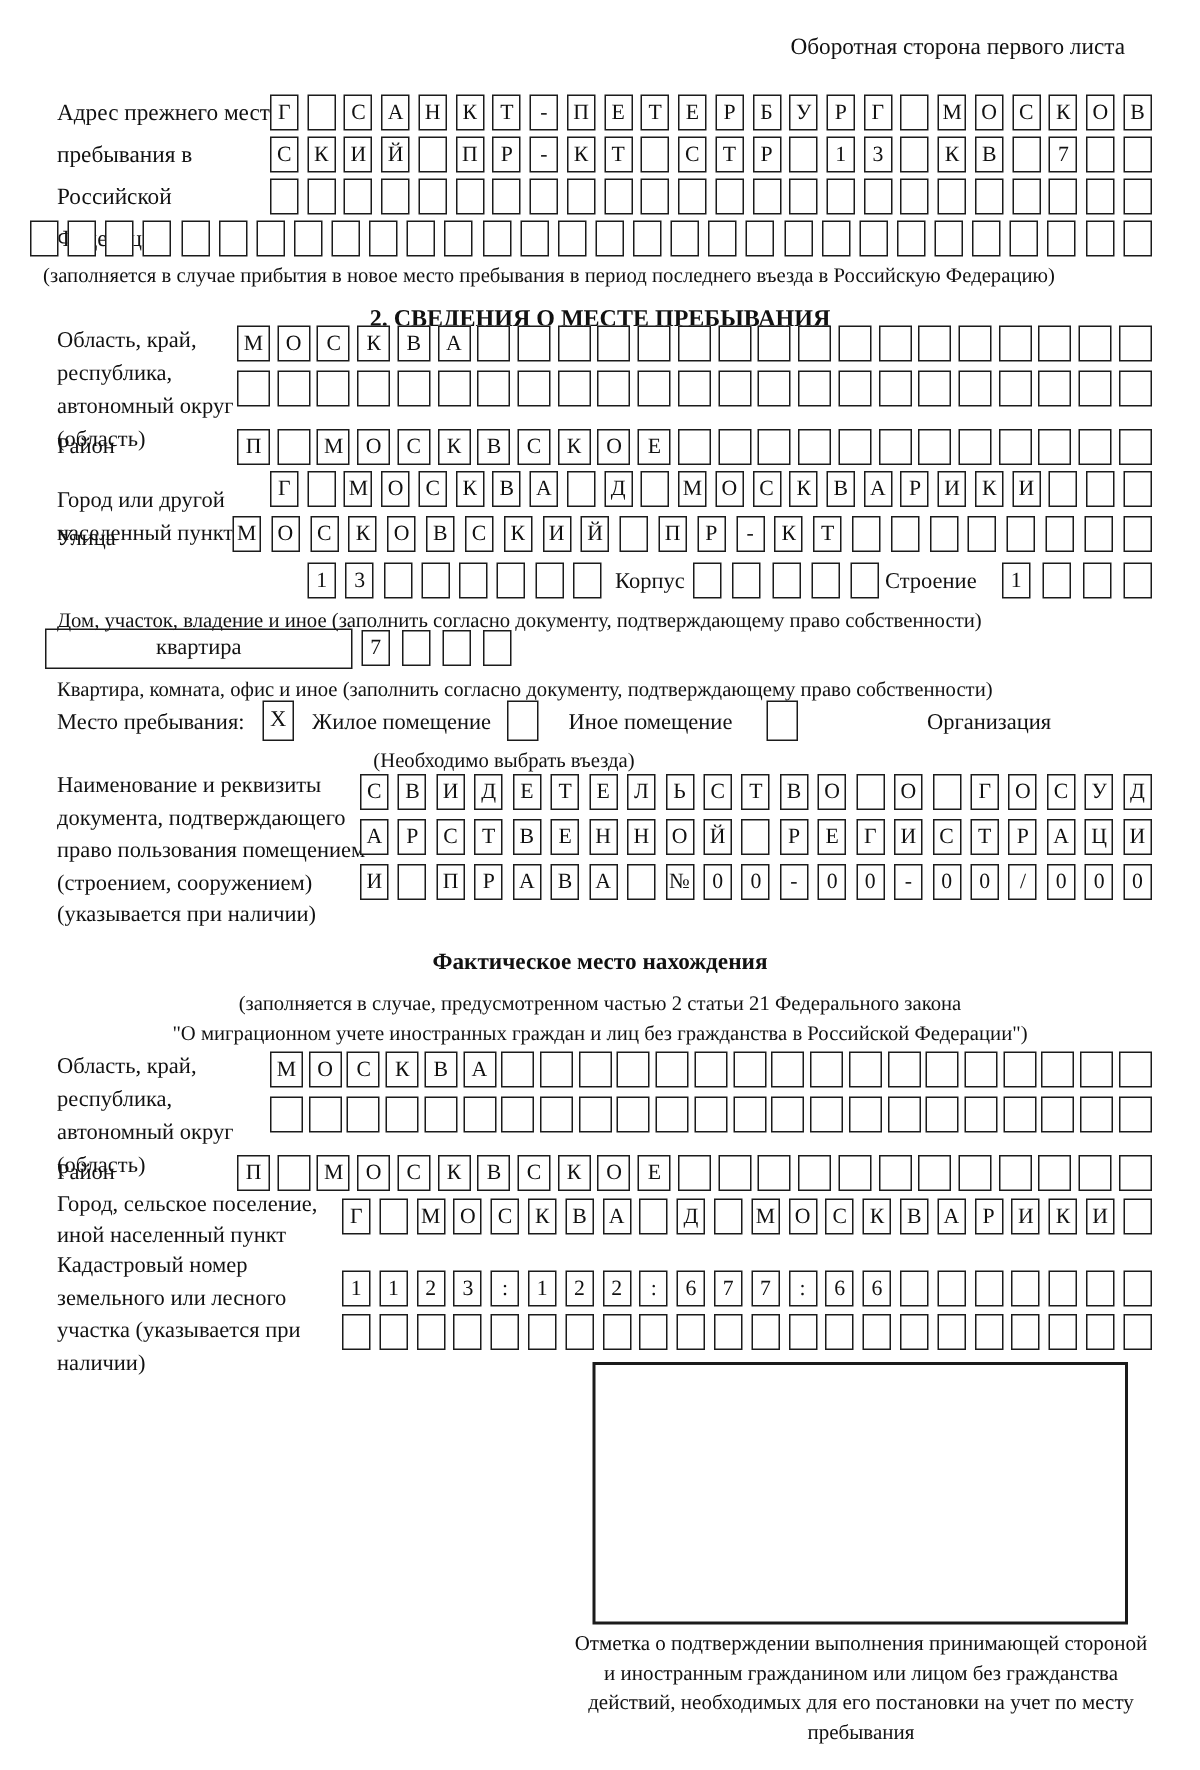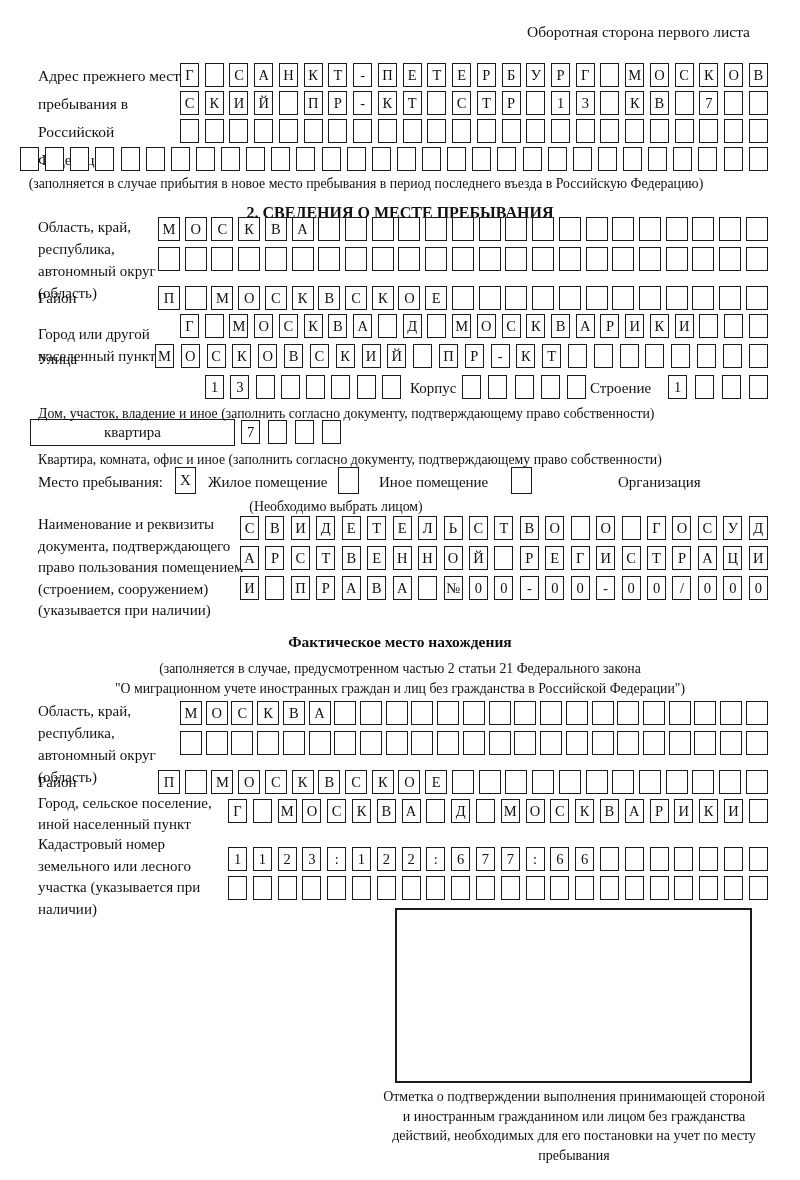--- a/index.html
+++ b/index.html
@@ -355,7 +355,7 @@
   <div class="abs lbl" style="top:471px;left:379px;">Иное помещение</div>
   <div class="checkbox" style="top:467px;left:511px;"></div>
   <div class="abs lbl" style="top:471px;left:587px;margin-left:31px;">Организация</div>
-  <div class="abs note center" style="top:498px;left:196px;width:280px;">(Необходимо выбрать лицом)</div>
+  <div class="abs note center" style="top:498px;left:196px;width:280px;">(Необходимо выбрать въезда)</div>
 
   <div class="abs lbl" style="top:514px;left:38px;width:208px;line-height:21.5px;">Наименование и реквизиты документа, подтверждающего право пользования помещением (строением, сооружением) (указывается при наличии)</div>
   <div class="boxrow" style="top:516px;left:240px;width:528px;">

